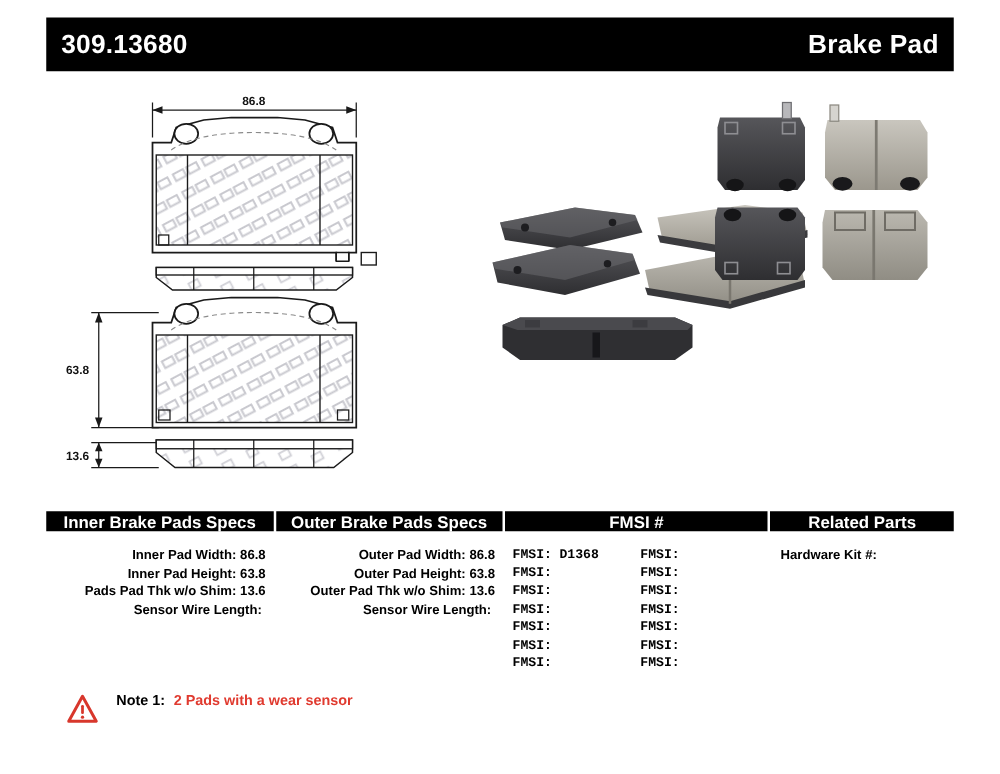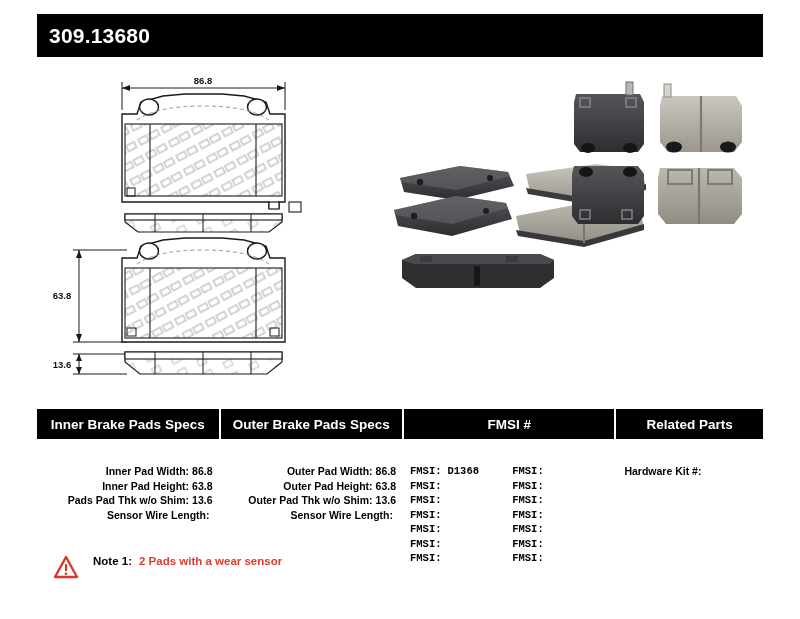--- a/index.html
+++ b/index.html
@@ -147,6 +147,7 @@
 
   <div class="titlebar">
     <span class="part-no">309.13680</span>
+    <span class="product-type">Brake Pad</span>
   </div>
 
   <div class="drawings">

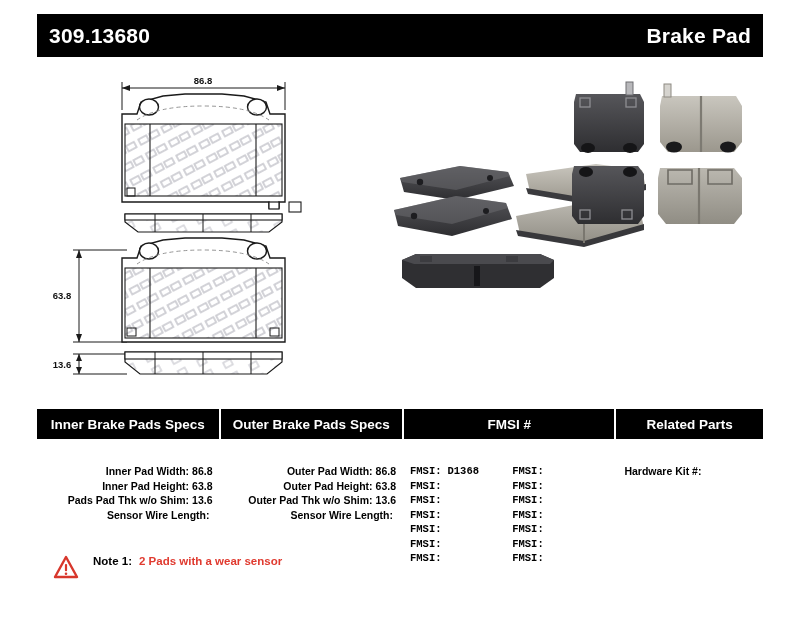--- a/index.html
+++ b/index.html
@@ -72,7 +72,7 @@
   .col-related{ width: 147px; }
 
   .col-head {
-    height: 30px;
+    height: 16px;
     background: #000000;
     color: #ffffff;
     font-size: 13.5px;

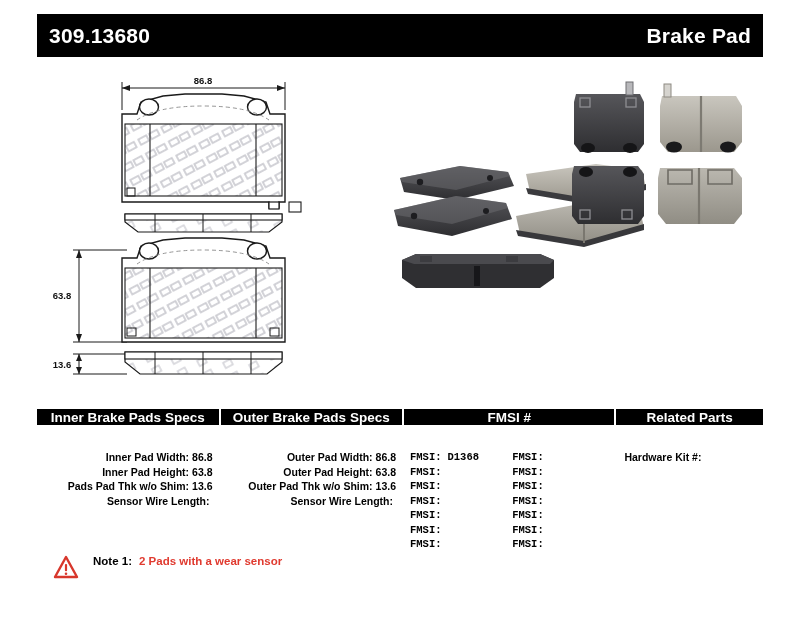--- a/index.html
+++ b/index.html
@@ -83,7 +83,7 @@
     white-space: nowrap;
   }
   .col-body {
-    padding-top: 25px;
+    padding-top: 12px;
     font-size: 10.5px;
     font-weight: bold;
     color: #000000;

